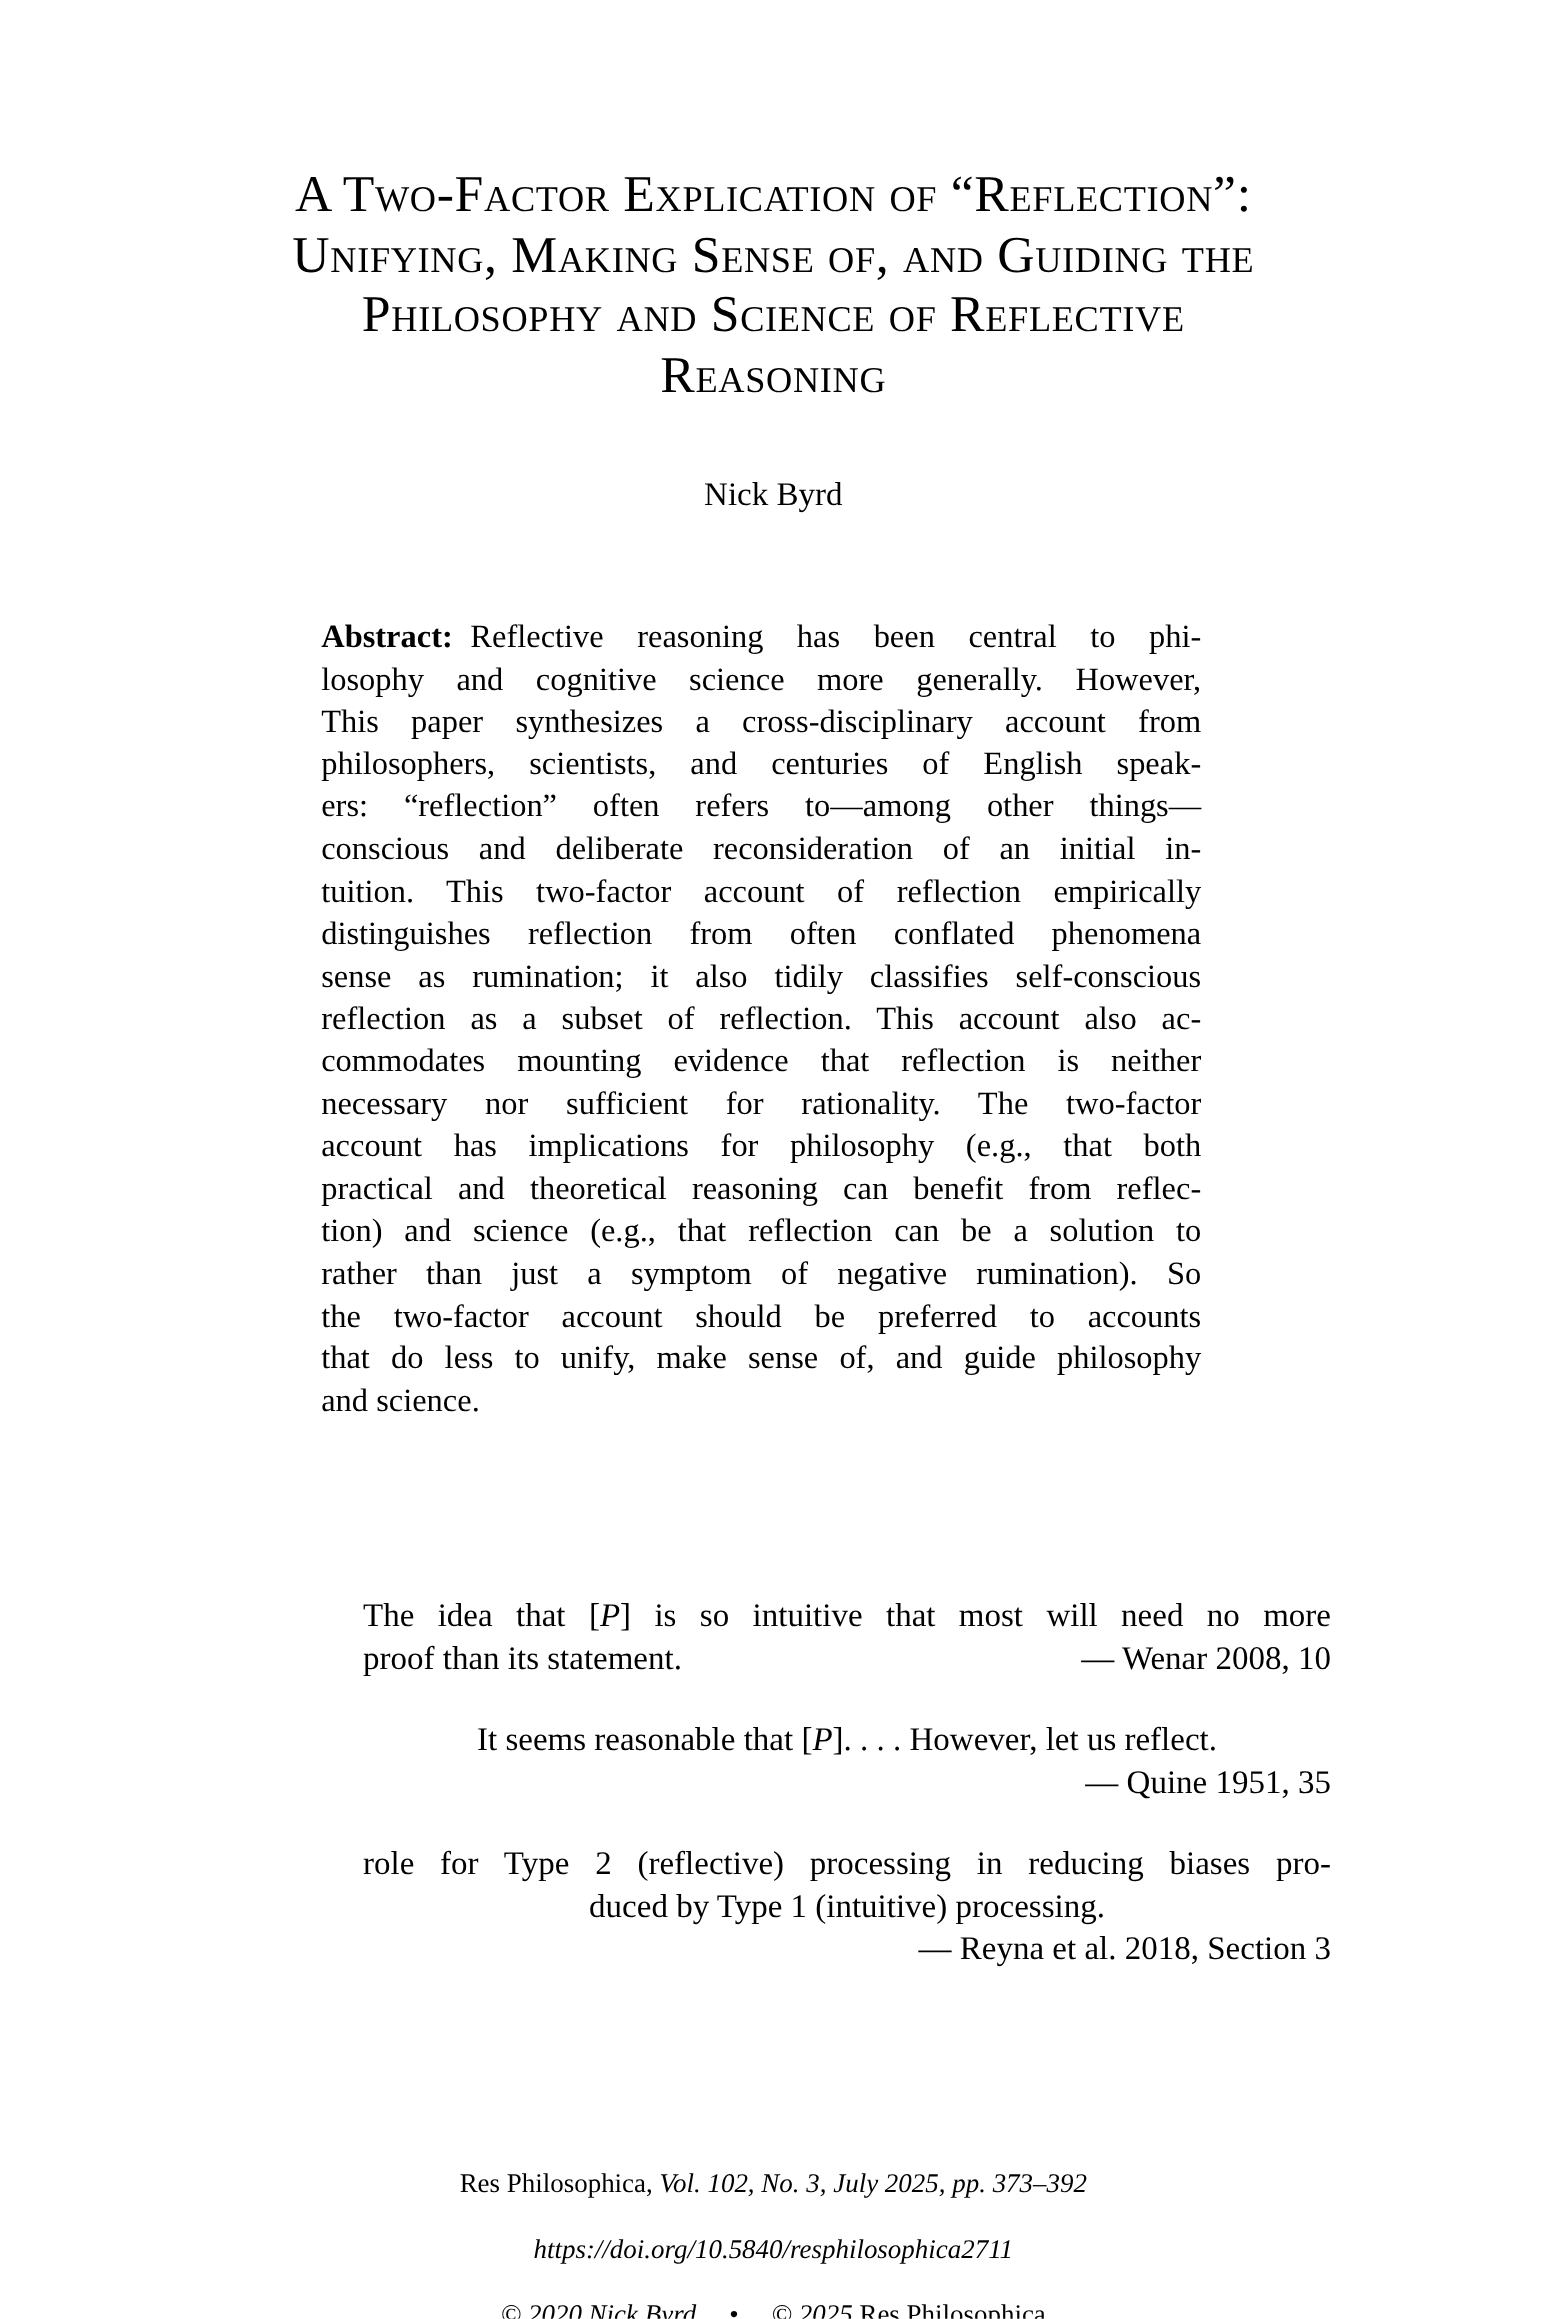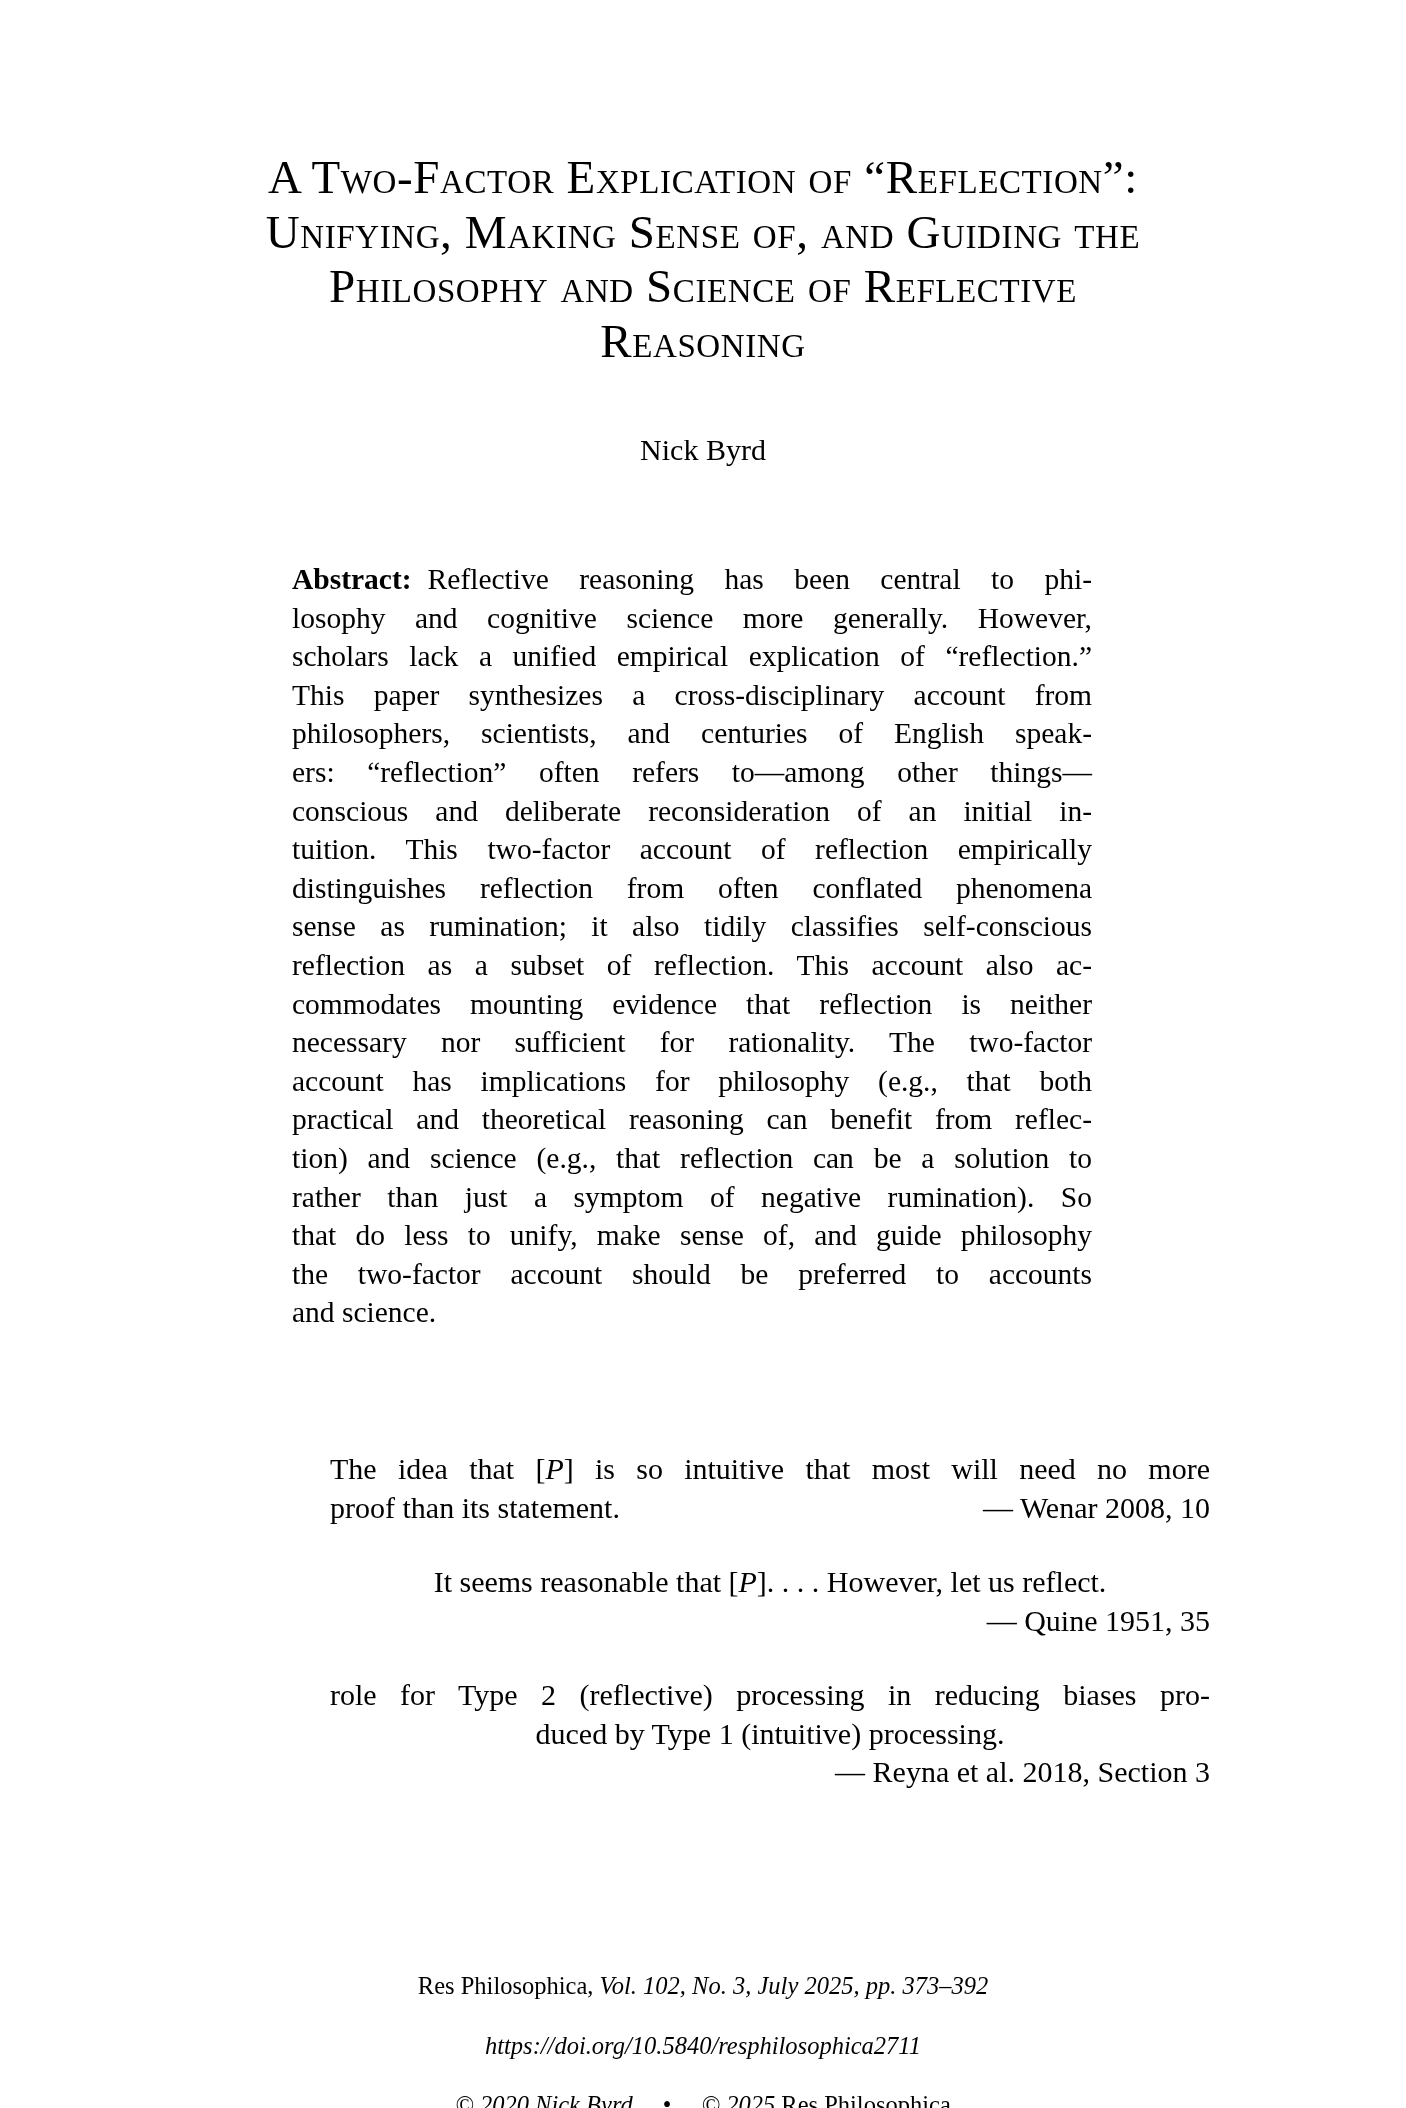--- a/index.html
+++ b/index.html
@@ -142,7 +142,6 @@
   <div class="abstract">
     <span class="line"><span class="label">Abstract:</span><span>Reflective reasoning has been central to phi-</span></span>
     <span class="line">losophy and cognitive science more generally. However,</span>
-    <span class="line">scholars lack a unified empirical explication of “reflection.”</span>
     <span class="line">This paper synthesizes a cross-disciplinary account from</span>
     <span class="line">philosophers, scientists, and centuries of English speak-</span>
     <span class="line">ers: “reflection” often refers to—among other things—</span>

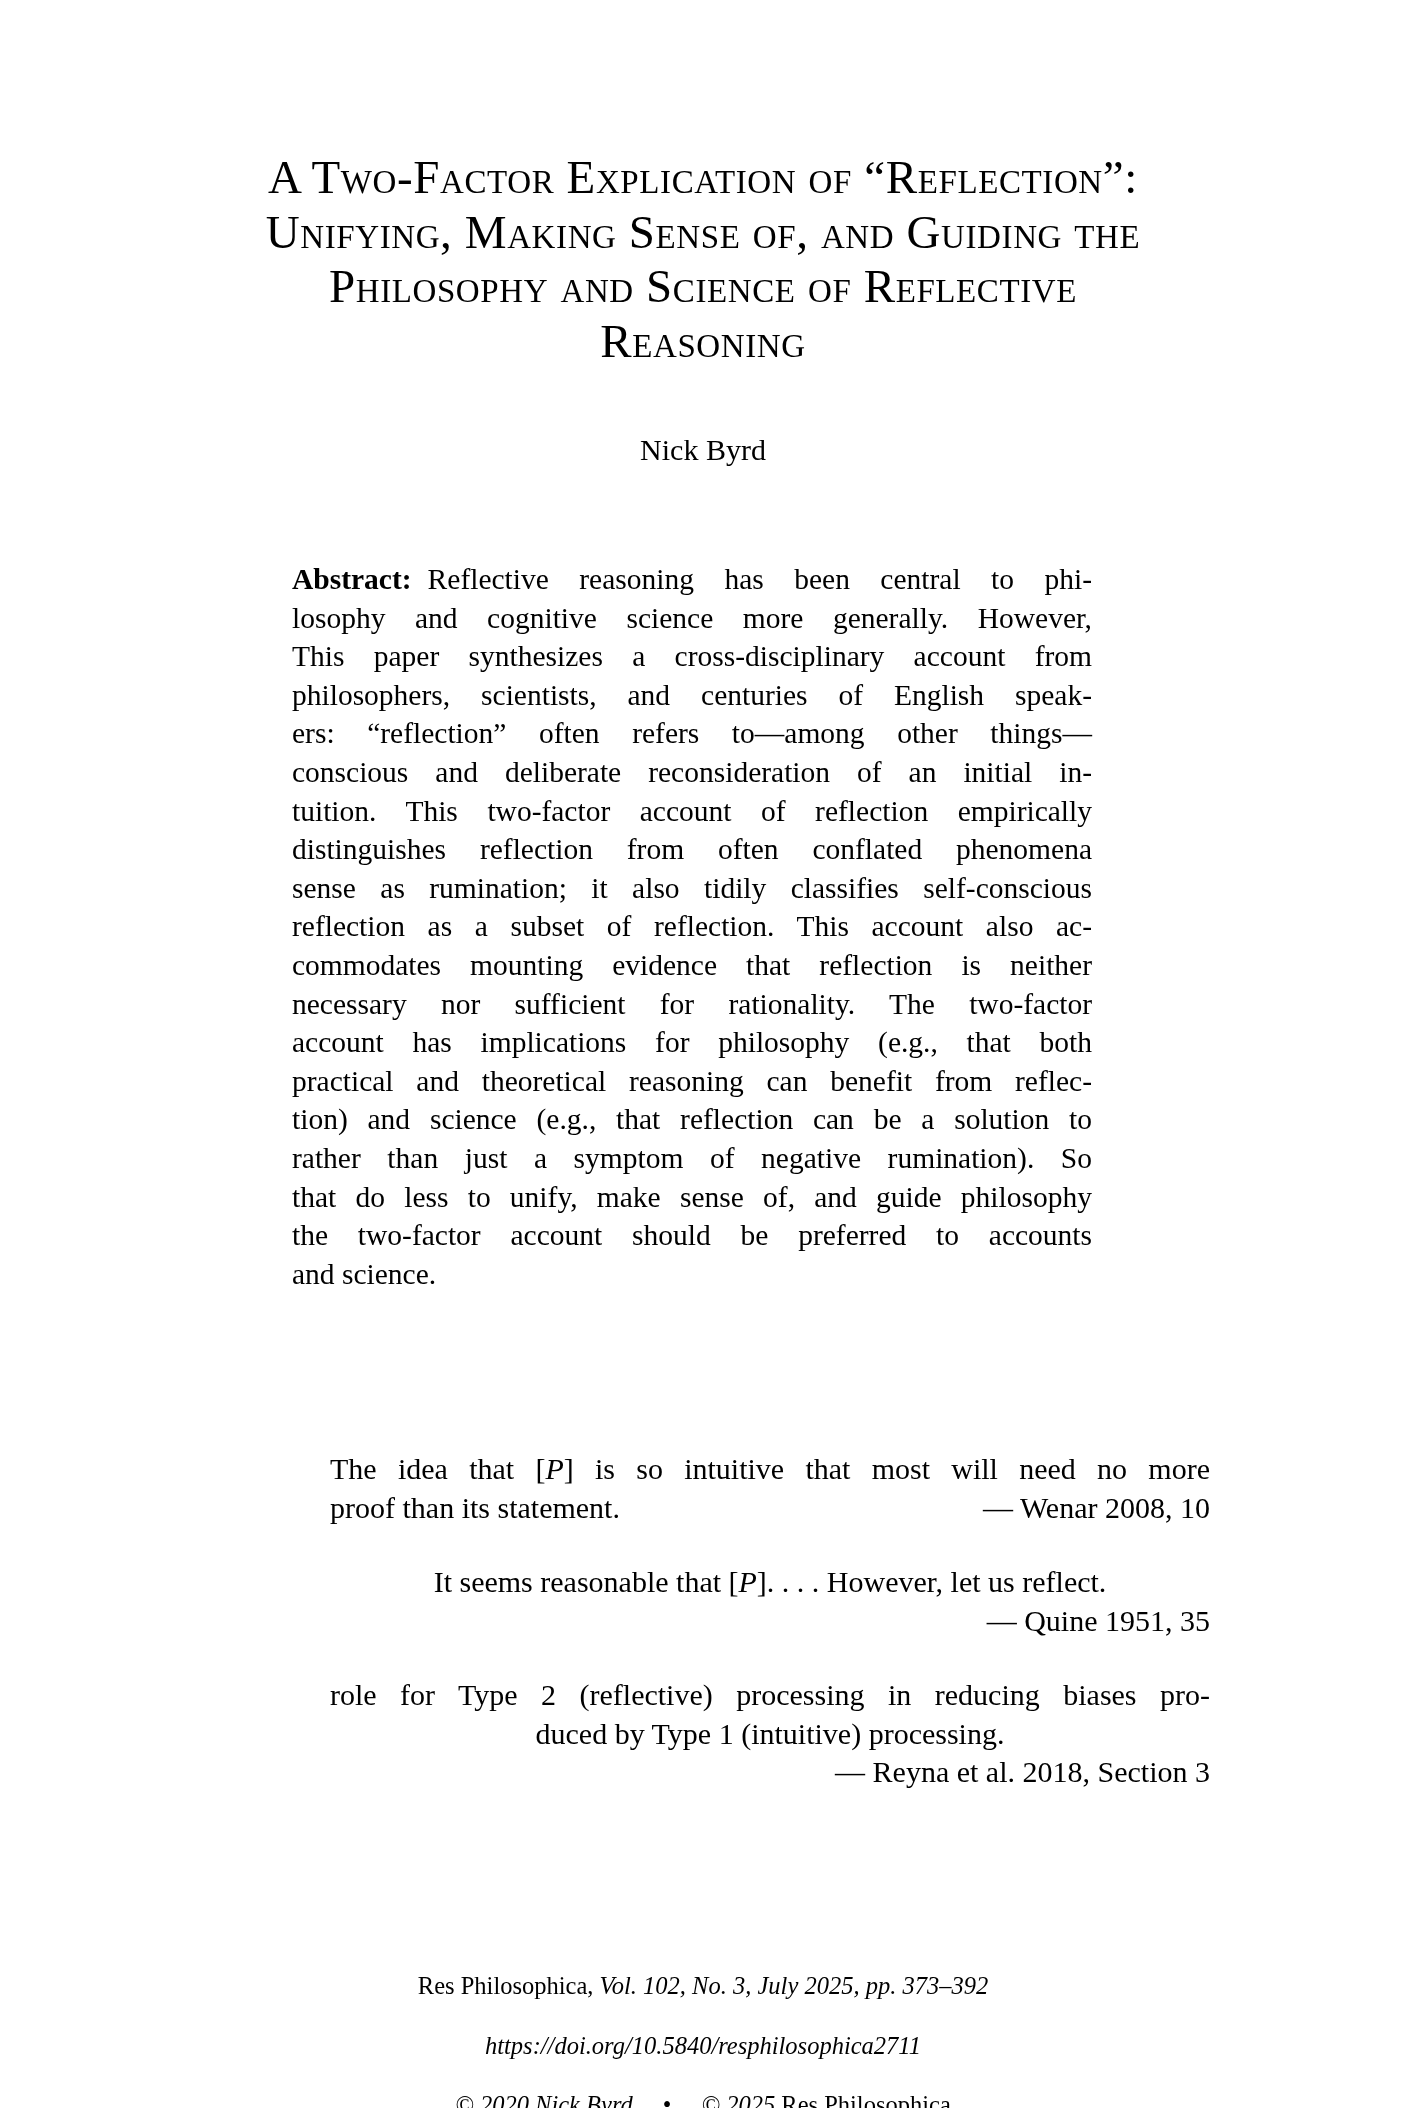--- a/index.html
+++ b/index.html
@@ -156,8 +156,8 @@
     <span class="line">practical and theoretical reasoning can benefit from reflec-</span>
     <span class="line">tion) and science (e.g., that reflection can be a solution to</span>
     <span class="line">rather than just a symptom of negative rumination). So</span>
+    <span class="line">the two-factor account should be preferred to accounts</span>
     <span class="line">that do less to unify, make sense of, and guide philosophy</span>
-    <span class="line">the two-factor account should be preferred to accounts</span>
     <span class="line last">and science.</span>
   </div>
 

